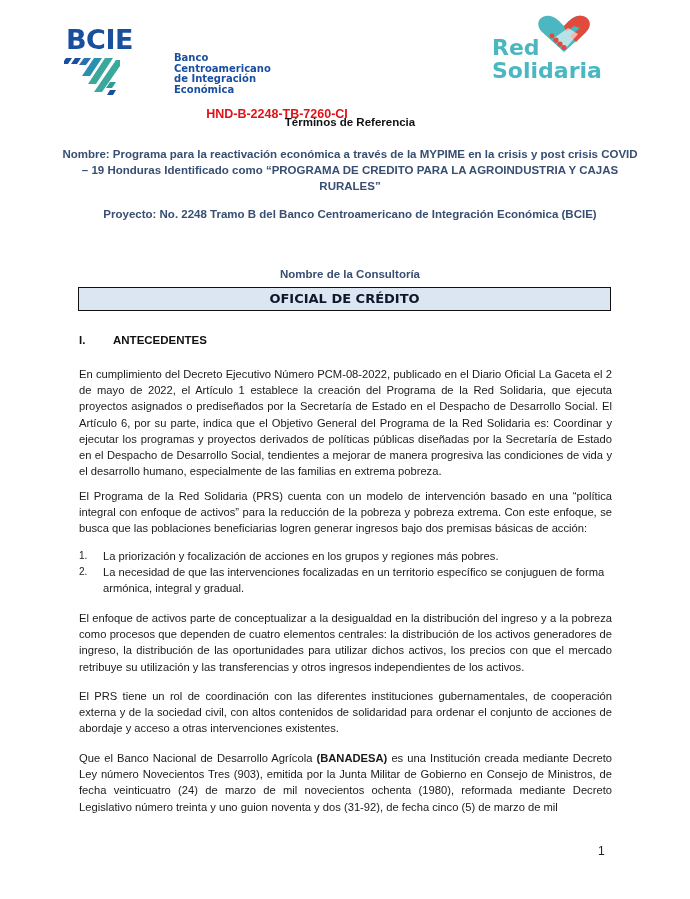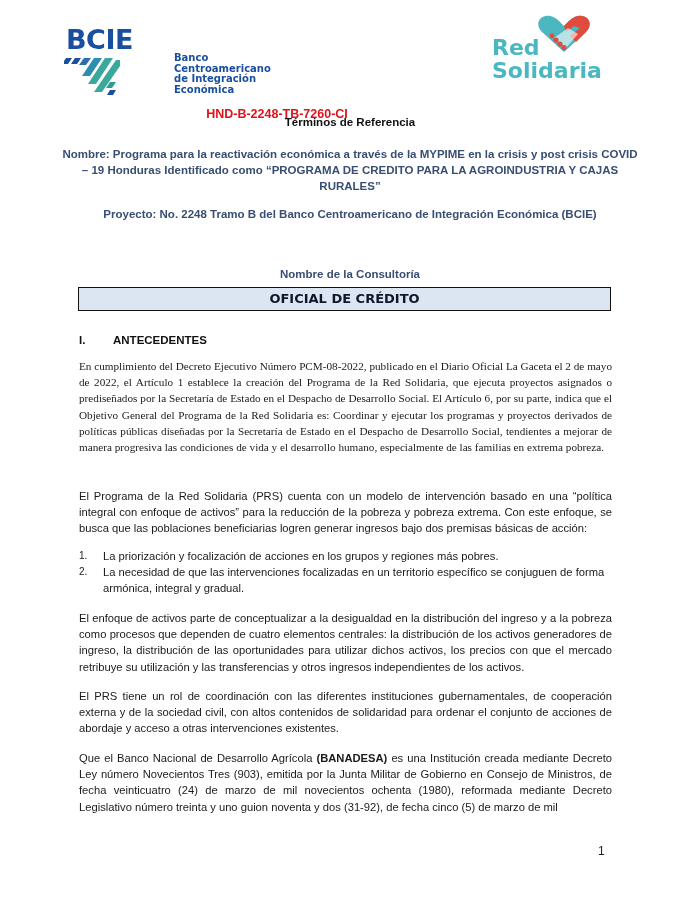--- a/index.html
+++ b/index.html
@@ -45,7 +45,7 @@
 
   .para { position: absolute; left: 79px; width: 533px; font-size: 11.2px; line-height: 16.2px;
           text-align: justify; color: #1a1a1a; }
-  .p1 { top: 358px; font-family: Liberation Serif, serif; }
+  .p1 { top: 366px; }
   .p2 { top: 488px; }
   .list { position: absolute; left: 79px; width: 533px; top: 548px; font-size: 11.2px; line-height: 16.2px; color: #1a1a1a; }
   .list li { list-style: none; position: relative; padding-left: 24px; margin: 0; }

